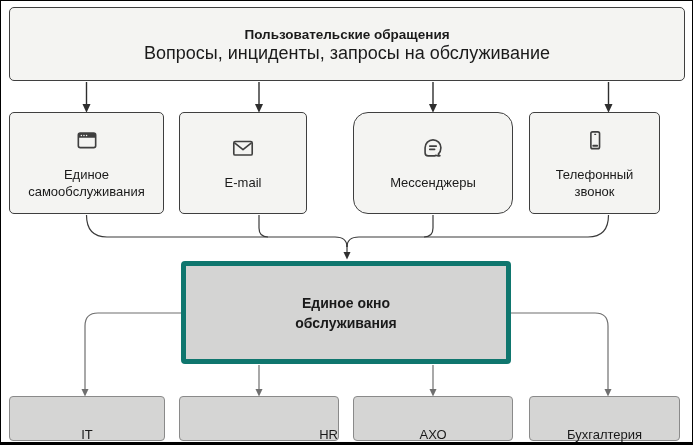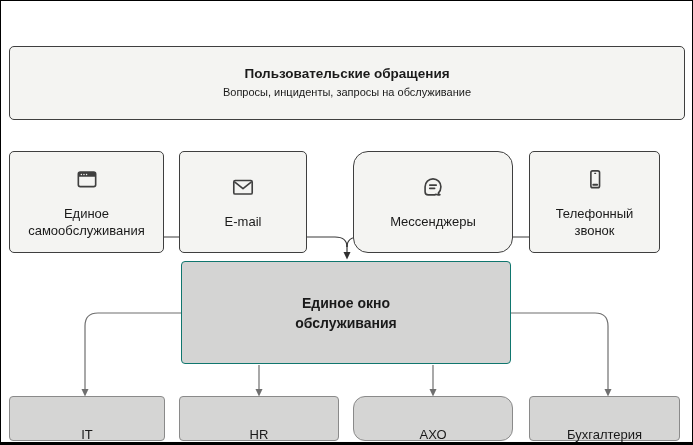--- a/index.html
+++ b/index.html
@@ -27,7 +27,6 @@
   .light{
     background:#f4f4f2;
     border:1.5px solid #3f3f3f;
-    margin-top:39px;
   }
   .gray{
     background:#d5d5d4;

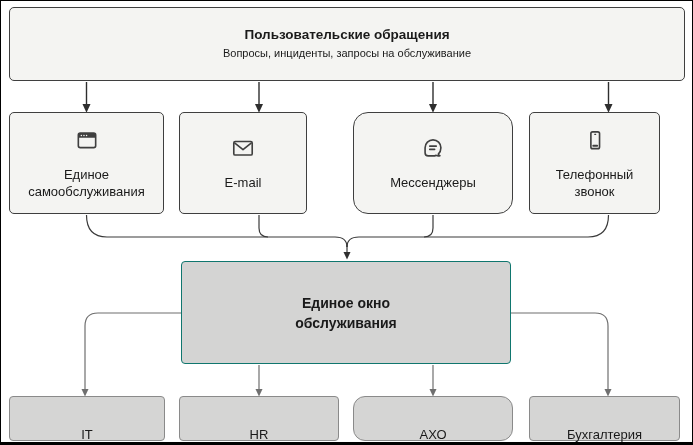--- a/index.html
+++ b/index.html
@@ -34,7 +34,7 @@
   }
   .header-box{left:8px;top:6px;width:676px;height:74px;}
   .header-title{font-weight:bold;font-size:13.5px;line-height:19px;}
-  .header-sub{font-size:11px;line-height:19px;}
+  .header-sub{font-size:18px;line-height:19px;}
   .channel{top:111px;height:102px;gap:13px;}
   .ch1{left:8px;width:155px;}
   .ch2{left:178px;width:128px;}

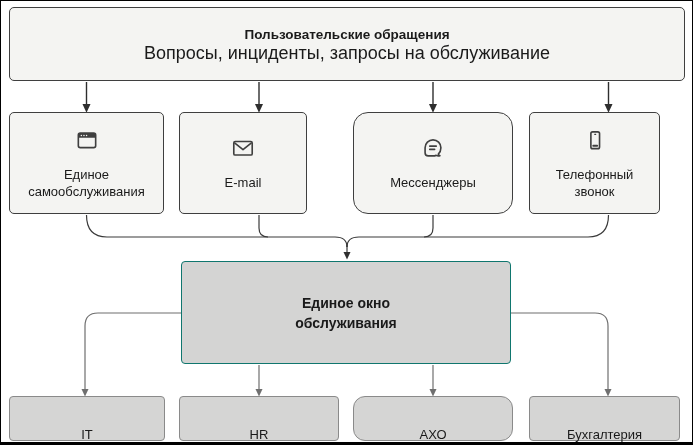--- a/index.html
+++ b/index.html
@@ -44,7 +44,7 @@
   .label-wide{max-width:148px;}
   .label-narrow{max-width:100px;}
   .icon{width:26px;height:26px;display:block;}
-  .hub-box{left:180px;top:260px;width:330px;height:103px;background:#d4d4d3;border:1px solid #0f766e;border-radius:4px;}
+  .hub-box{left:180px;top:260px;width:330px;height:103px;background:#d4d4d3;border:5px solid #0f766e;border-radius:4px;}
   .hub-label{font-weight:bold;font-size:14px;line-height:20px;max-width:170px;}
   .dept{top:395px;height:45px;border-radius:4px;}
   .d1{left:8px;width:156px;}

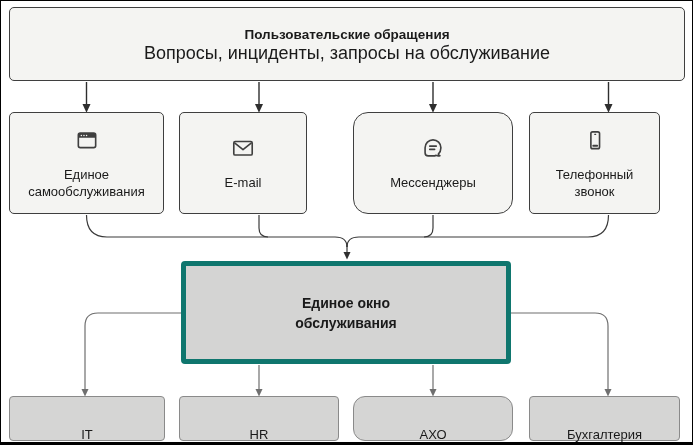--- a/index.html
+++ b/index.html
@@ -48,7 +48,7 @@
   .hub-label{font-weight:bold;font-size:14px;line-height:20px;max-width:170px;}
   .dept{top:395px;height:45px;border-radius:4px;}
   .d1{left:8px;width:156px;}
-  .d2{left:178px;width:160px;}
+  .d2{left:178px;width:160px;align-items:flex-end;}
   .d3{left:352px;width:160px;border-radius:12px;}
   .d4{left:528px;width:151px;align-items:center;}
   .dept .label{font-size:13px;margin-top:32px;}

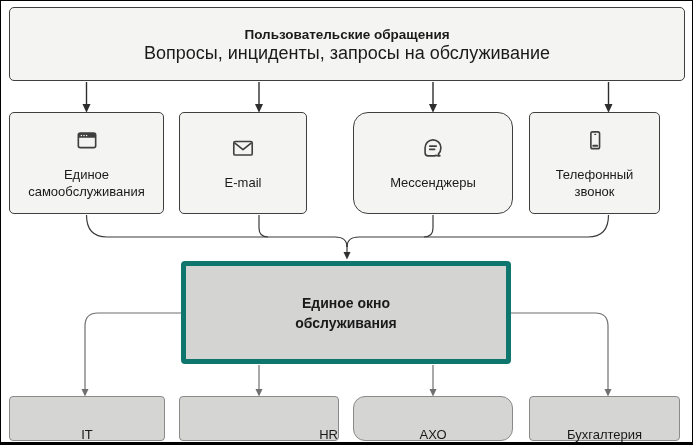--- a/index.html
+++ b/index.html
@@ -49,7 +49,7 @@
   .dept{top:395px;height:45px;border-radius:4px;}
   .d1{left:8px;width:156px;}
   .d2{left:178px;width:160px;align-items:flex-end;}
-  .d3{left:352px;width:160px;border-radius:12px;}
+  .d3{left:352px;width:160px;}
   .d4{left:528px;width:151px;align-items:center;}
   .dept .label{font-size:13px;margin-top:32px;}
   .wires{position:absolute;left:0;top:0;width:693px;height:445px;pointer-events:none;}

